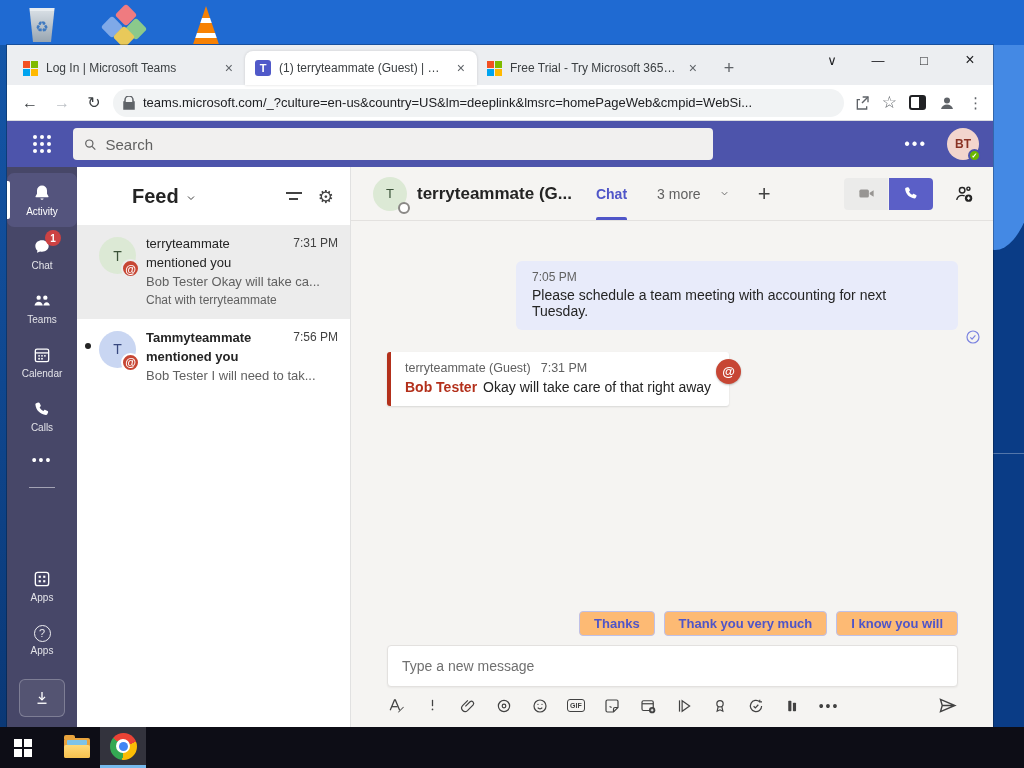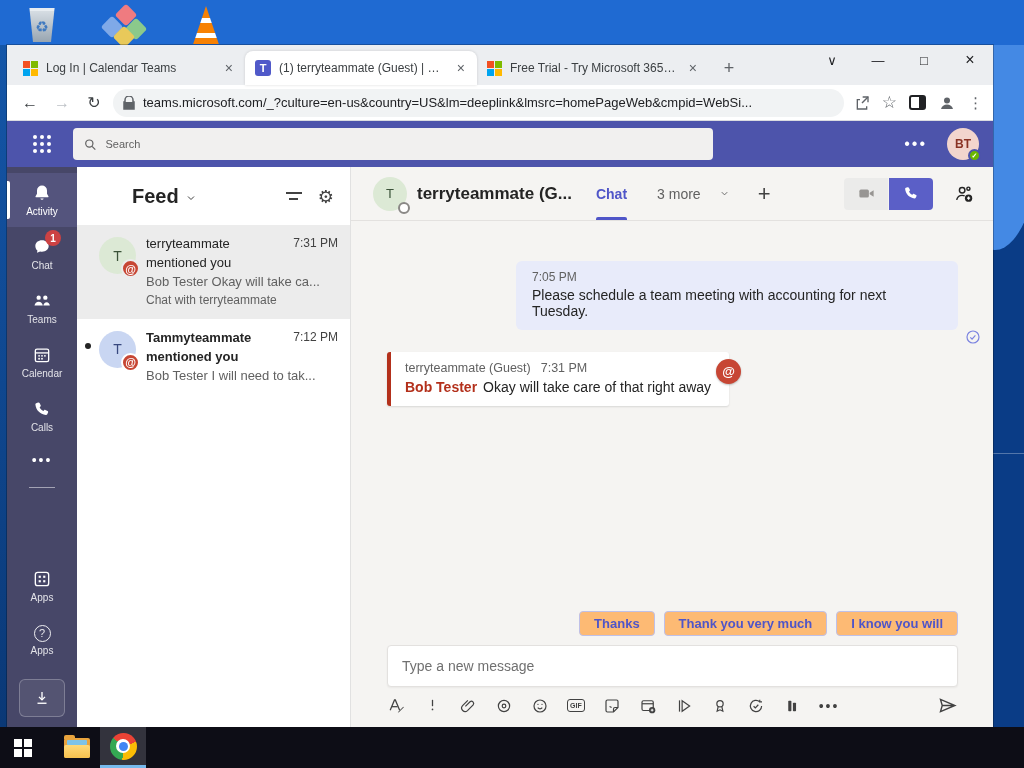--- a/index.html
+++ b/index.html
@@ -243,7 +243,7 @@
             <i style="background:#00a4ef"></i>
             <i style="background:#ffb900"></i>
         </span>
-        <span class="tab-title">Log In | Calendar Teams</span>
+        <span class="tab-title">Log In | Microsoft Teams</span>
         <span class="tab-close">×</span>
       </div>
       <div class="tab active">

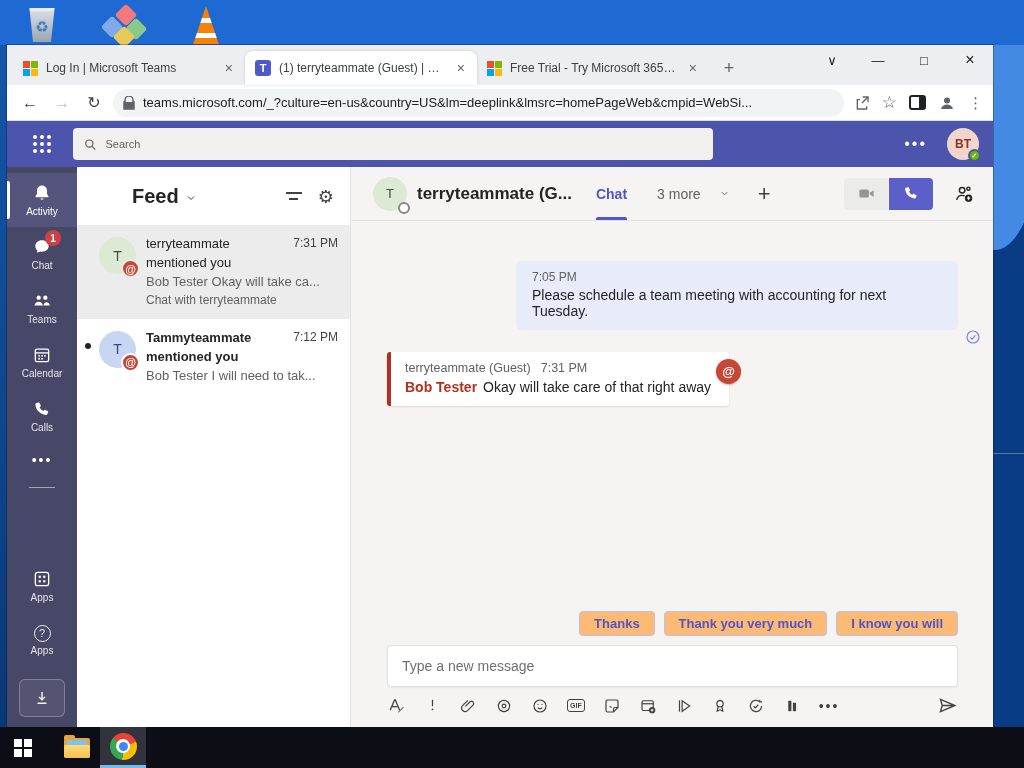--- a/index.html
+++ b/index.html
@@ -73,7 +73,7 @@
   .waffle i { width:4px; height:4px; border-radius:50%; background:#fff; }
   .t-search { width:640px; height:32px; background:#f1f0ef; border-radius:4px; display:flex; align-items:center;
     padding:0 10px; gap:8px; }
-  .t-search input { border:0; outline:0; background:transparent; font-size:11px; color:#0c4a6e; width:100%;
+  .t-search input { border:0; outline:0; background:transparent; font-size:15px; color:#0c4a6e; width:100%;
     font-family:"Liberation Sans",sans-serif; }
   .t-search input::placeholder { color:#616161; }
   .t-top-right { margin-left:auto; display:flex; align-items:center; gap:20px; }

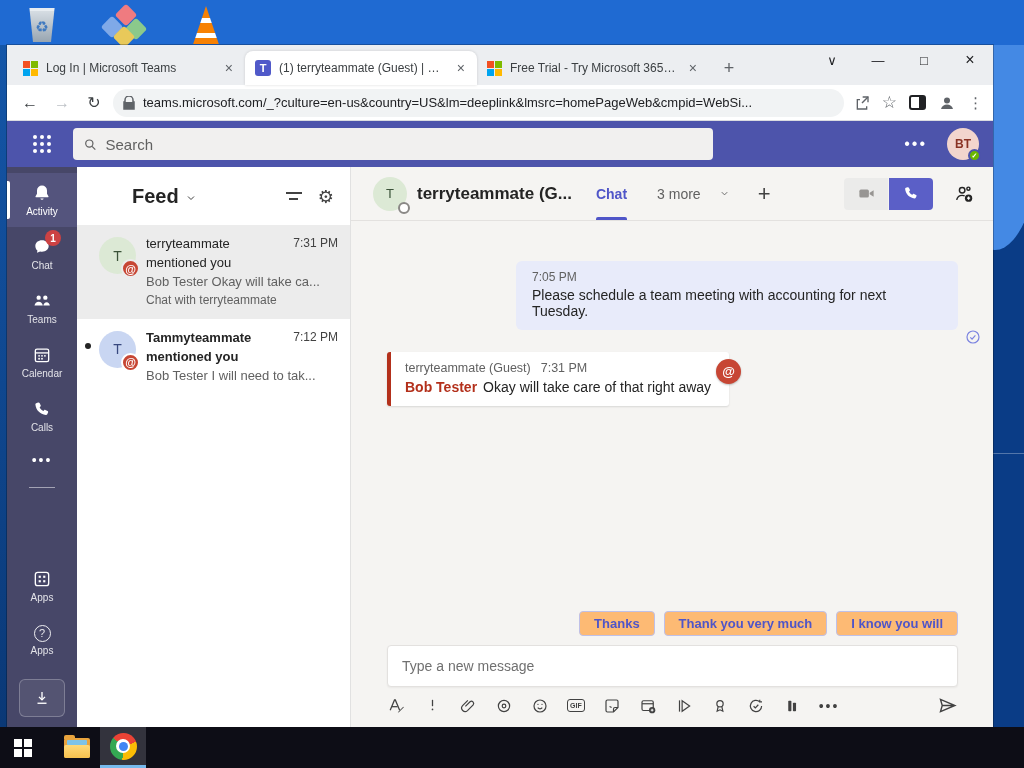--- a/index.html
+++ b/index.html
@@ -89,7 +89,7 @@
   .rail { width:70px; background:#474768; display:flex; flex-direction:column; align-items:stretch;
     padding-top:6px; flex-shrink:0; }
   .rail-item { height:54px; display:flex; flex-direction:column; align-items:center; justify-content:center;
-    gap:3px; color:rgba(255,255,255,.85); position:relative; cursor:pointer; }
+    gap:3px; color:rgba(255,255,255,.85); position:relative; cursor:pointer;border-radius:7px; }
   .rail-item .rlabel { font-size:10px; }
   .rail-item.active { background:#54547d; color:#fff; }
   .rail-item.active::before { content:""; position:absolute; left:0; top:8px; bottom:8px; width:3px;

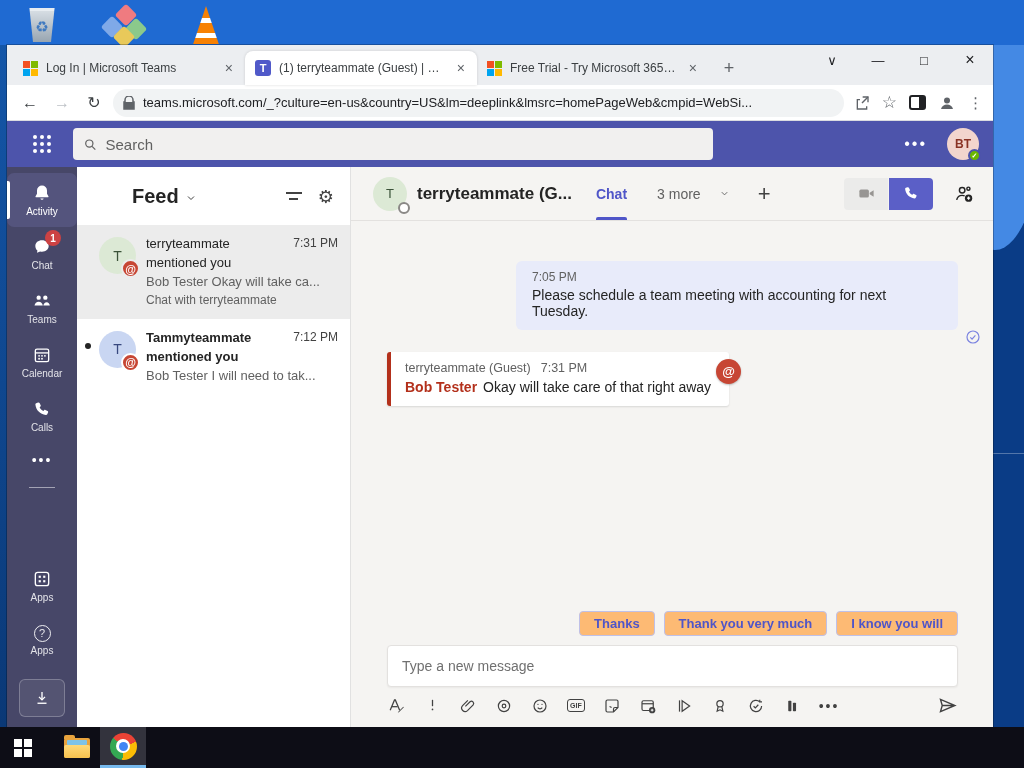--- a/index.html
+++ b/index.html
@@ -435,7 +435,7 @@
             <div class="fi-text">
               <div class="fi-row1">
                 <span class="bold">Tammyteammate</span>
-                <span class="fi-time">7:12 PM</span>
+                <span class="fi-time">7:56 PM</span>
               </div>
               <div class="bold">mentioned you</div>
               <div class="fi-preview">Bob Tester I will need to tak...</div>

